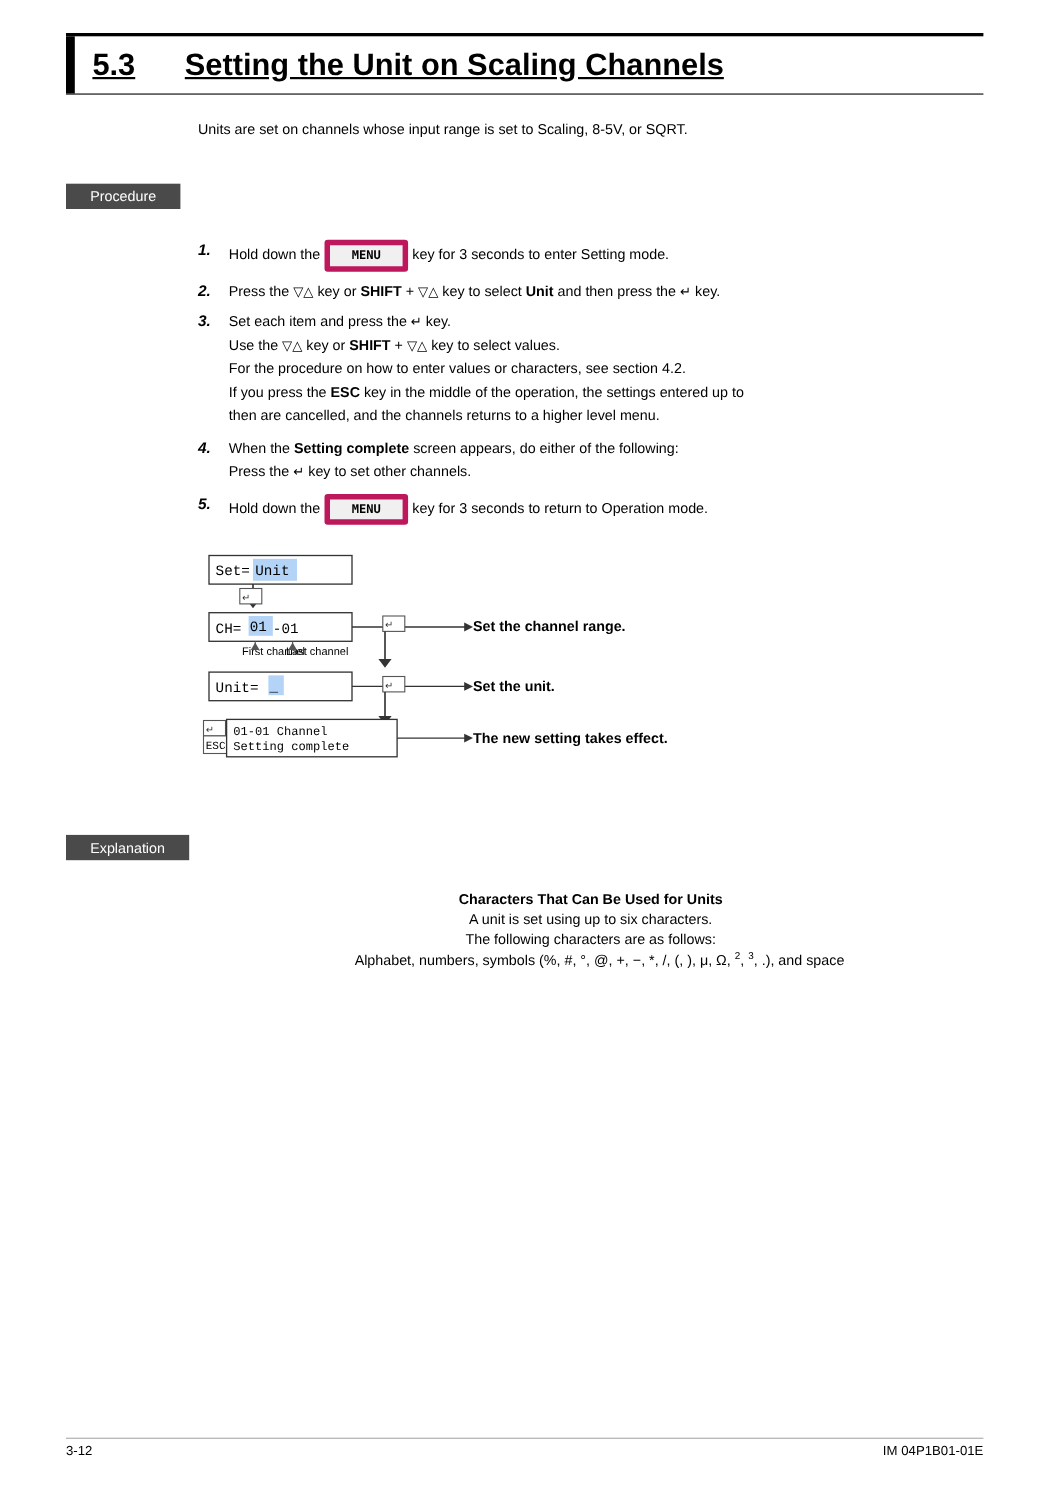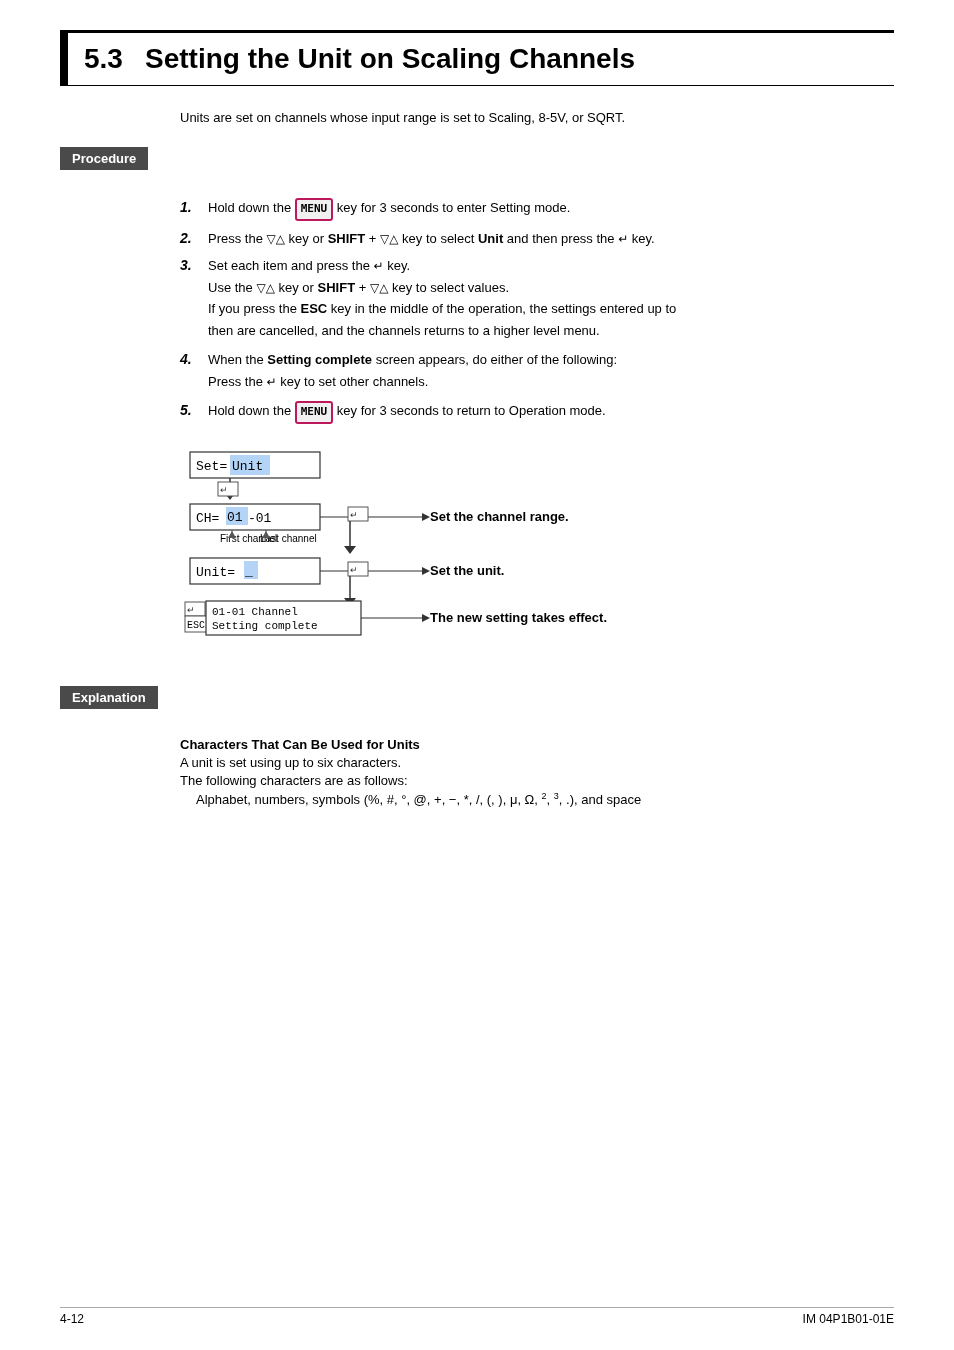--- a/index.html
+++ b/index.html
@@ -135,8 +135,9 @@
     .chapter-header-content {
       display: flex;
       align-items: baseline;
-      gap: 1px;
+      gap: 24px;
       padding: 10px 0;
+      text-decoration: underline;
     }
     sup { font-size: 9px; vertical-align: super; }
   </style>

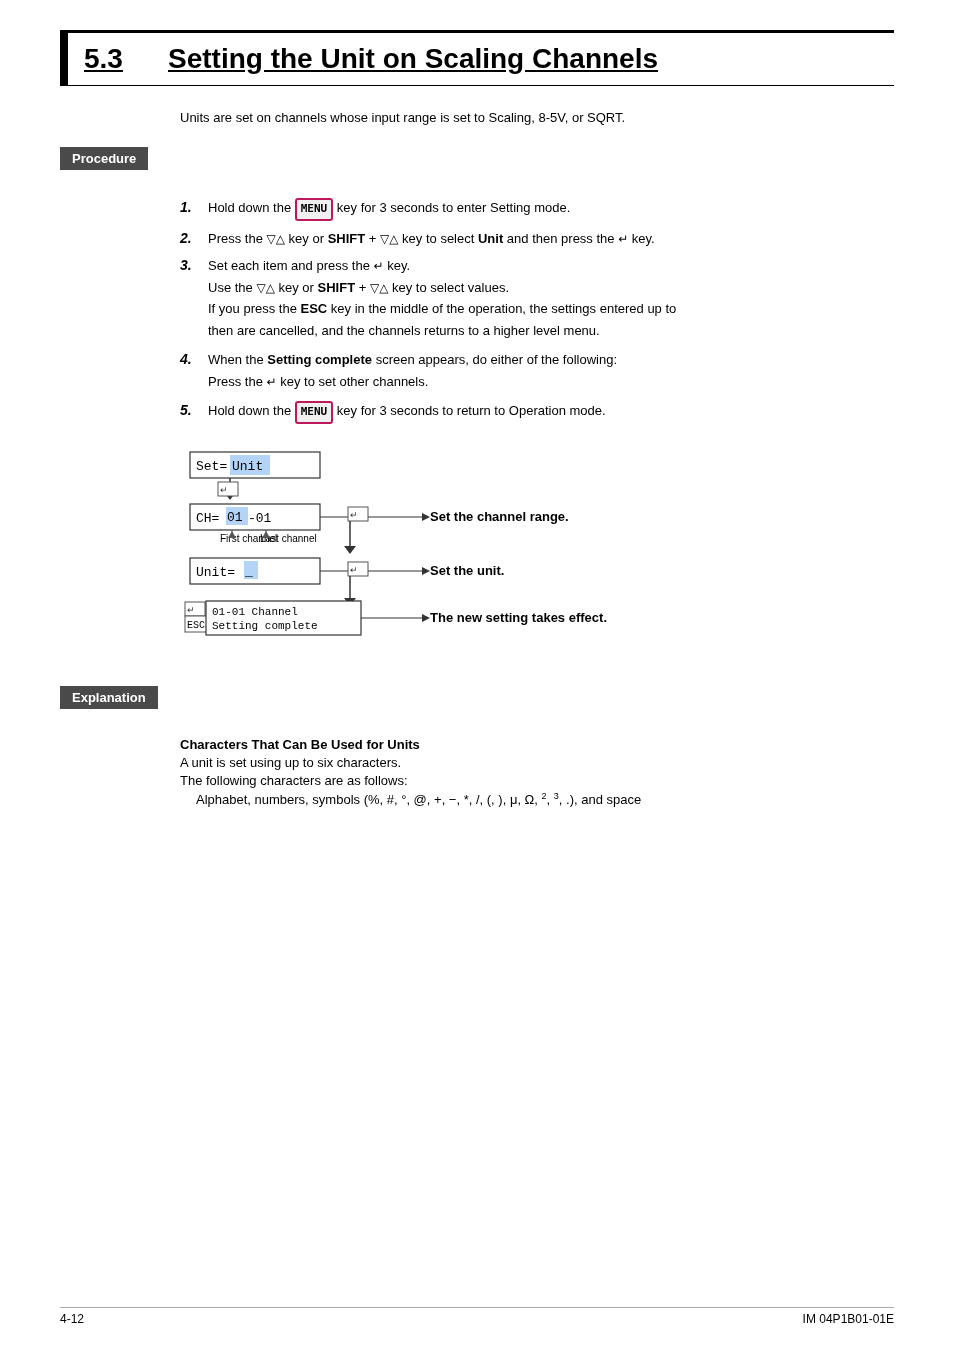--- a/index.html
+++ b/index.html
@@ -38,10 +38,11 @@
       display: inline-block;
       background: #4a4a4a;
       color: #fff;
-      font-weight: bold;
-      font-size: 13px;
-      padding: 4px 12px;
+      font-weight: normal;
+      font-size: 13px;
+      padding: 4px 22px;
       margin-bottom: 14px;
+      margin-top: 20px;
     }
     .section-block {
       margin-bottom: 24px;

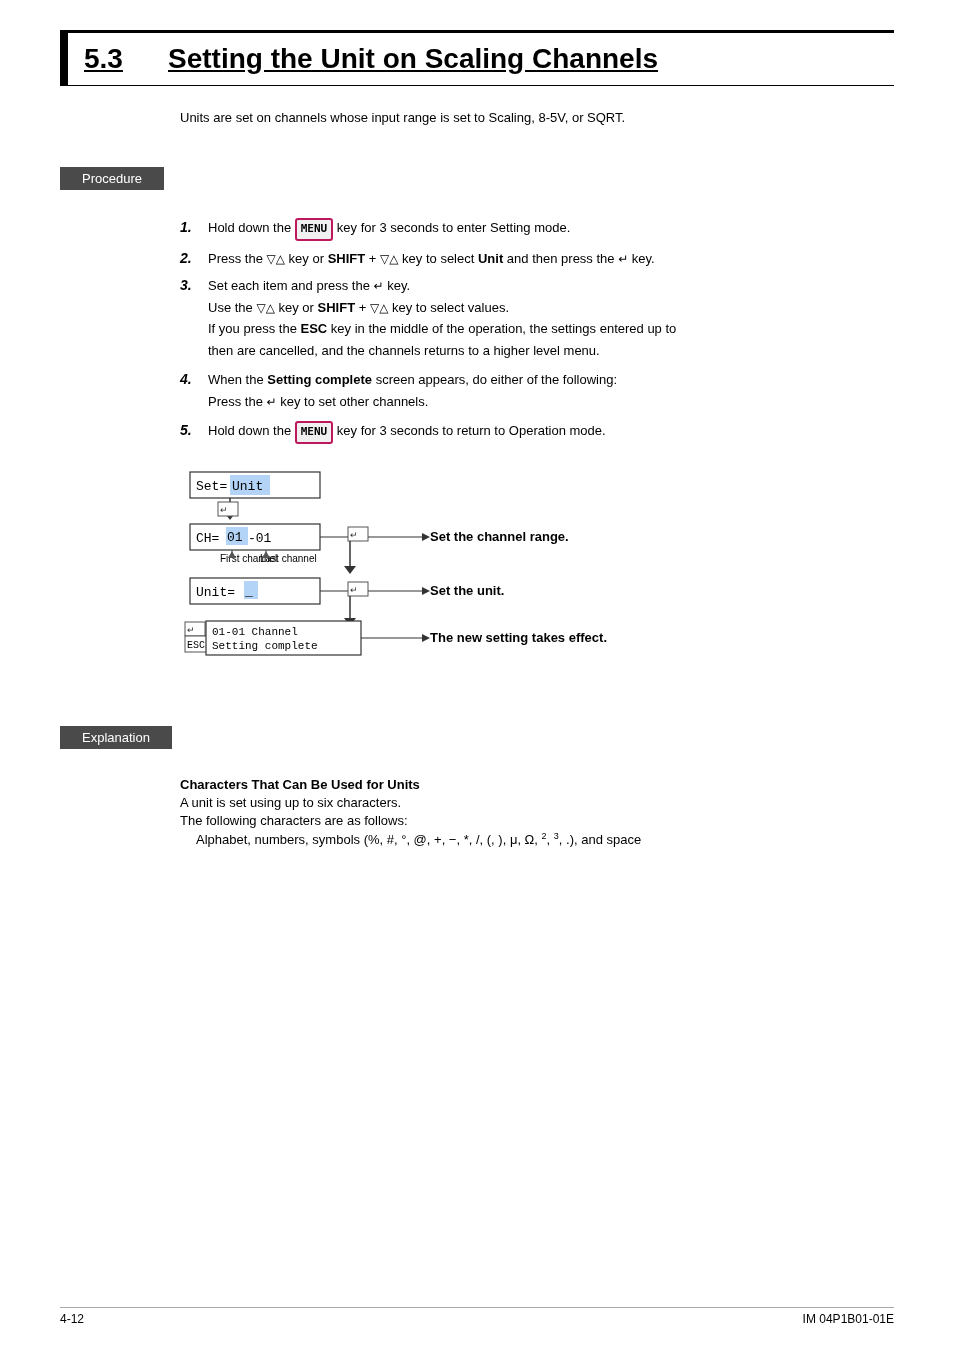--- a/index.html
+++ b/index.html
@@ -71,9 +71,9 @@
     .step-content p { margin-bottom: 2px; }
     .key-box {
       display: inline-block;
-      border: 2px solid #be185d;
+      border: 5px solid #be185d;
       border-radius: 3px;
-      padding: 1px 4px;
+      padding: 1px 20px;
       font-size: 11px;
       font-weight: bold;
       background: #f0f0f0;

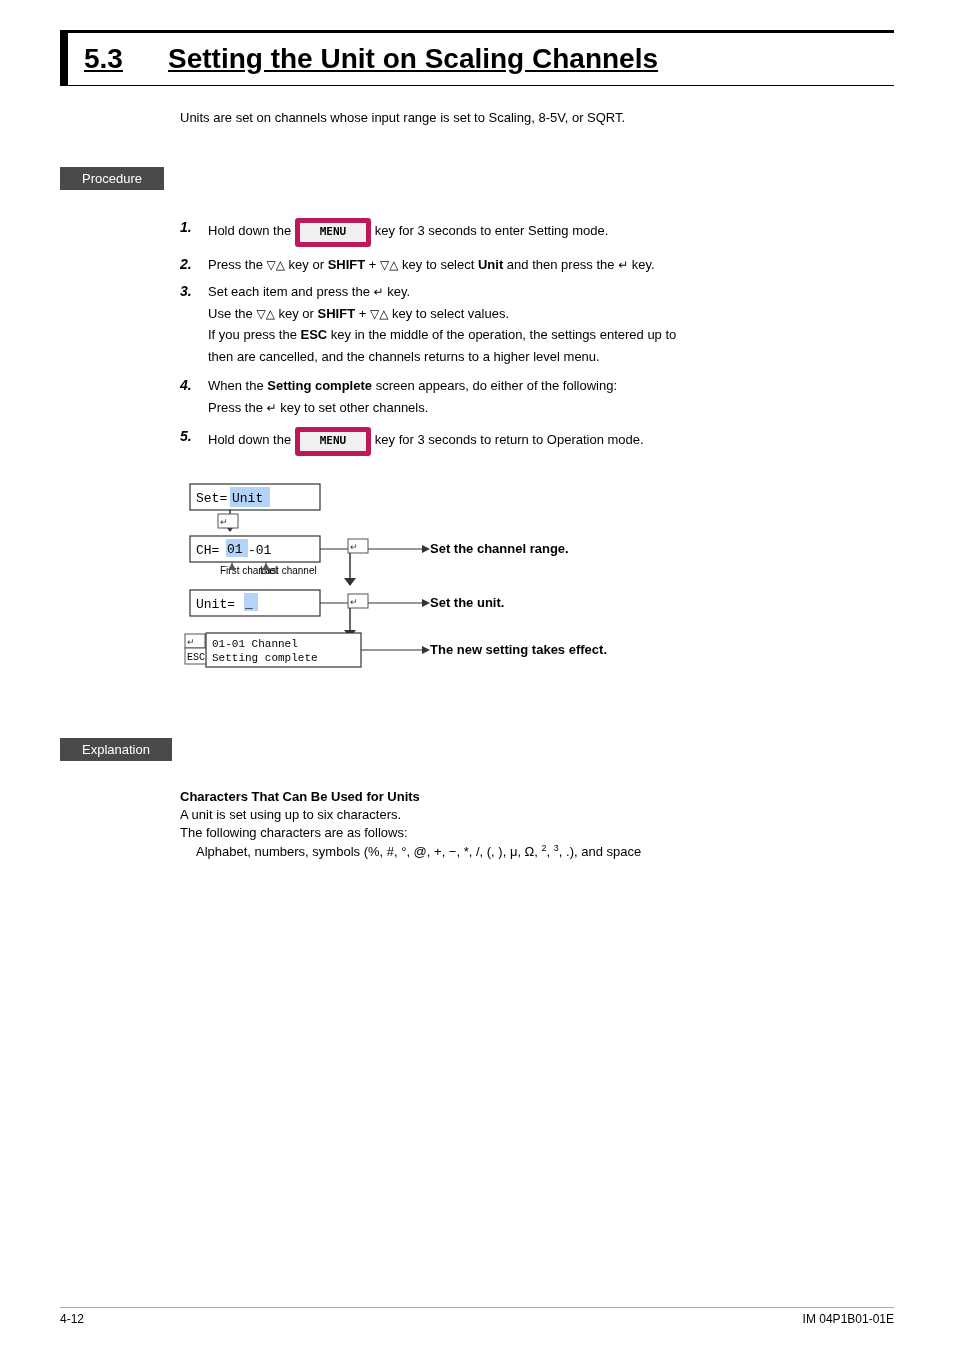--- a/index.html
+++ b/index.html
@@ -183,6 +183,7 @@
         <div class="step-content">
           <p>Set each item and press the <span style="font-size:12px;">↵</span> key.</p>
           <p>Use the <span style="font-size:12px;">▽△</span> key or <span class="bold">SHIFT</span> + <span style="font-size:12px;">▽△</span> key to select values.</p>
+          <p>For the procedure on how to enter values or characters, see section 4.2.</p>
           <p>If you press the <span class="bold">ESC</span> key in the middle of the operation, the settings entered up to</p>
           <p>then are cancelled, and the channels returns to a higher level menu.</p>
         </div>

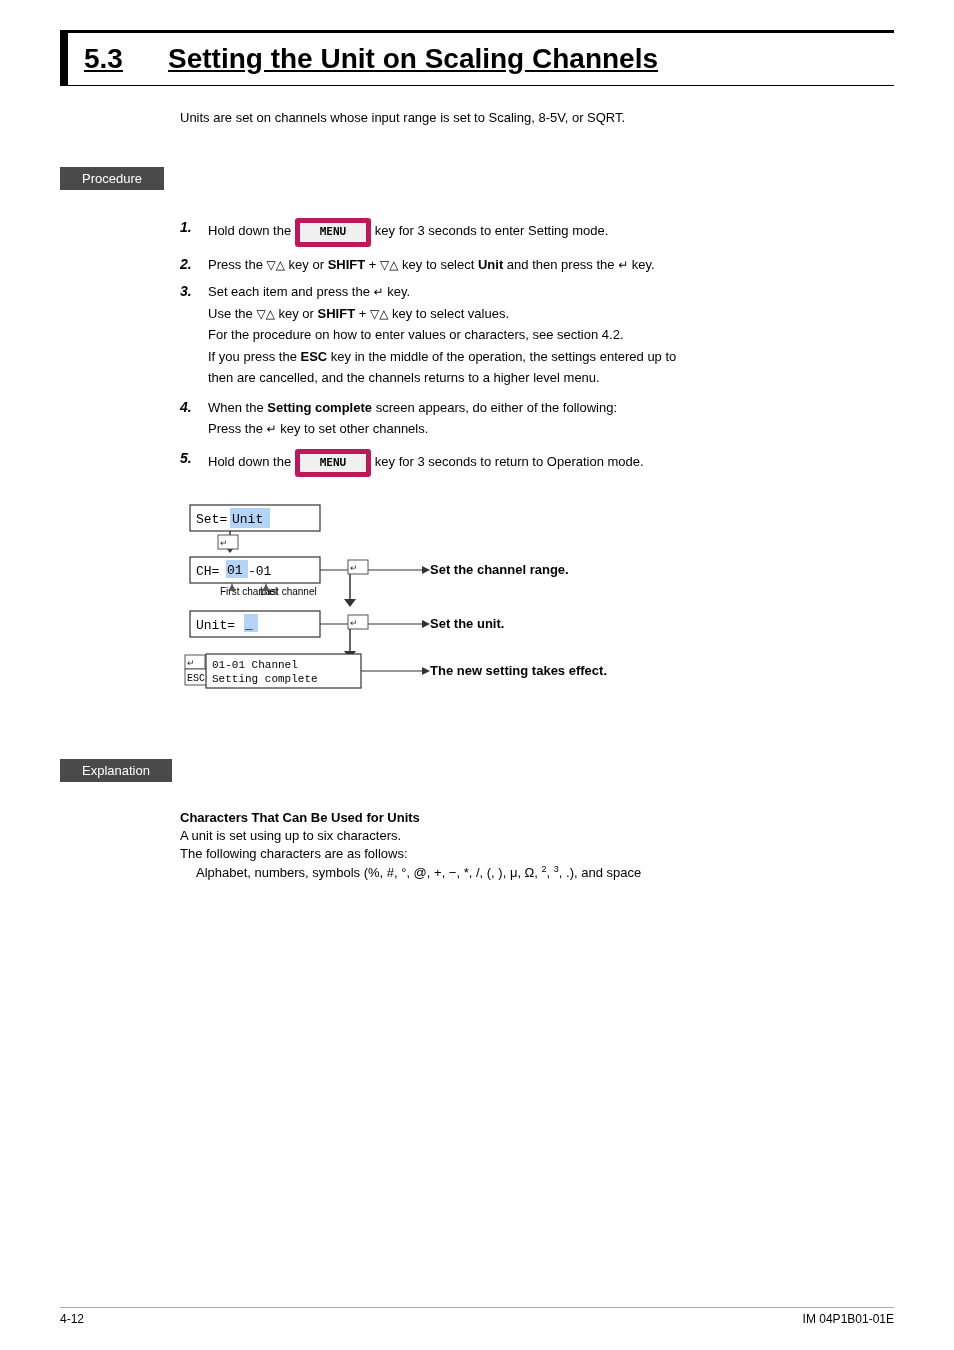--- a/index.html
+++ b/index.html
@@ -107,6 +107,7 @@
     }
     .explanation-content p {
       margin-bottom: 3px;
+      text-align: center;
     }
     
     .page-footer {

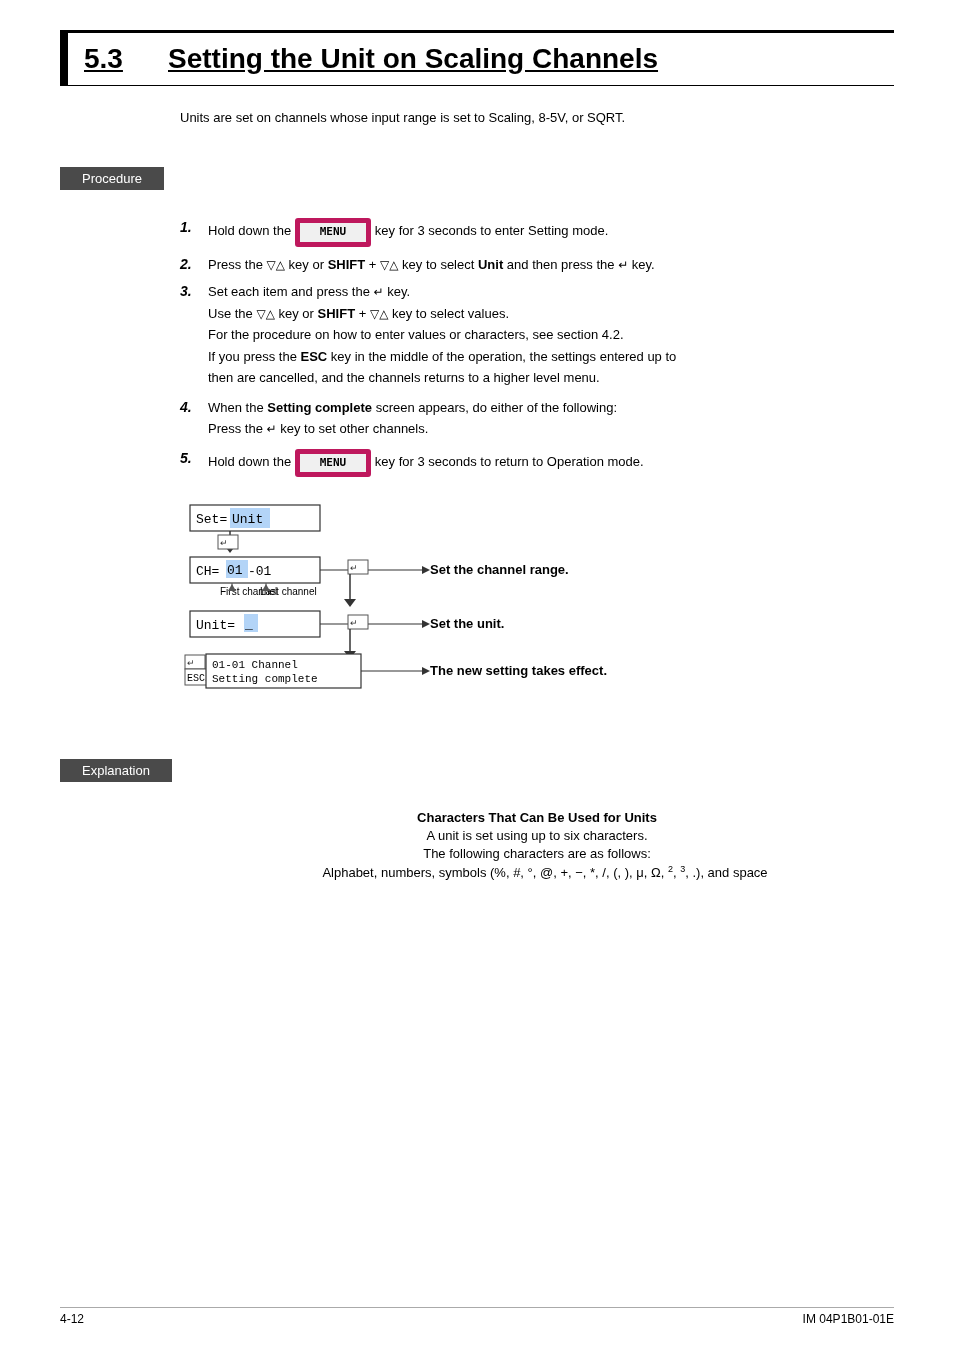--- a/index.html
+++ b/index.html
@@ -295,7 +295,7 @@
   </div>
 
   <div class="page-footer">
-    <span>4-12</span>
+    <span>3-12</span>
     <span>IM 04P1B01-01E</span>
   </div>
 

